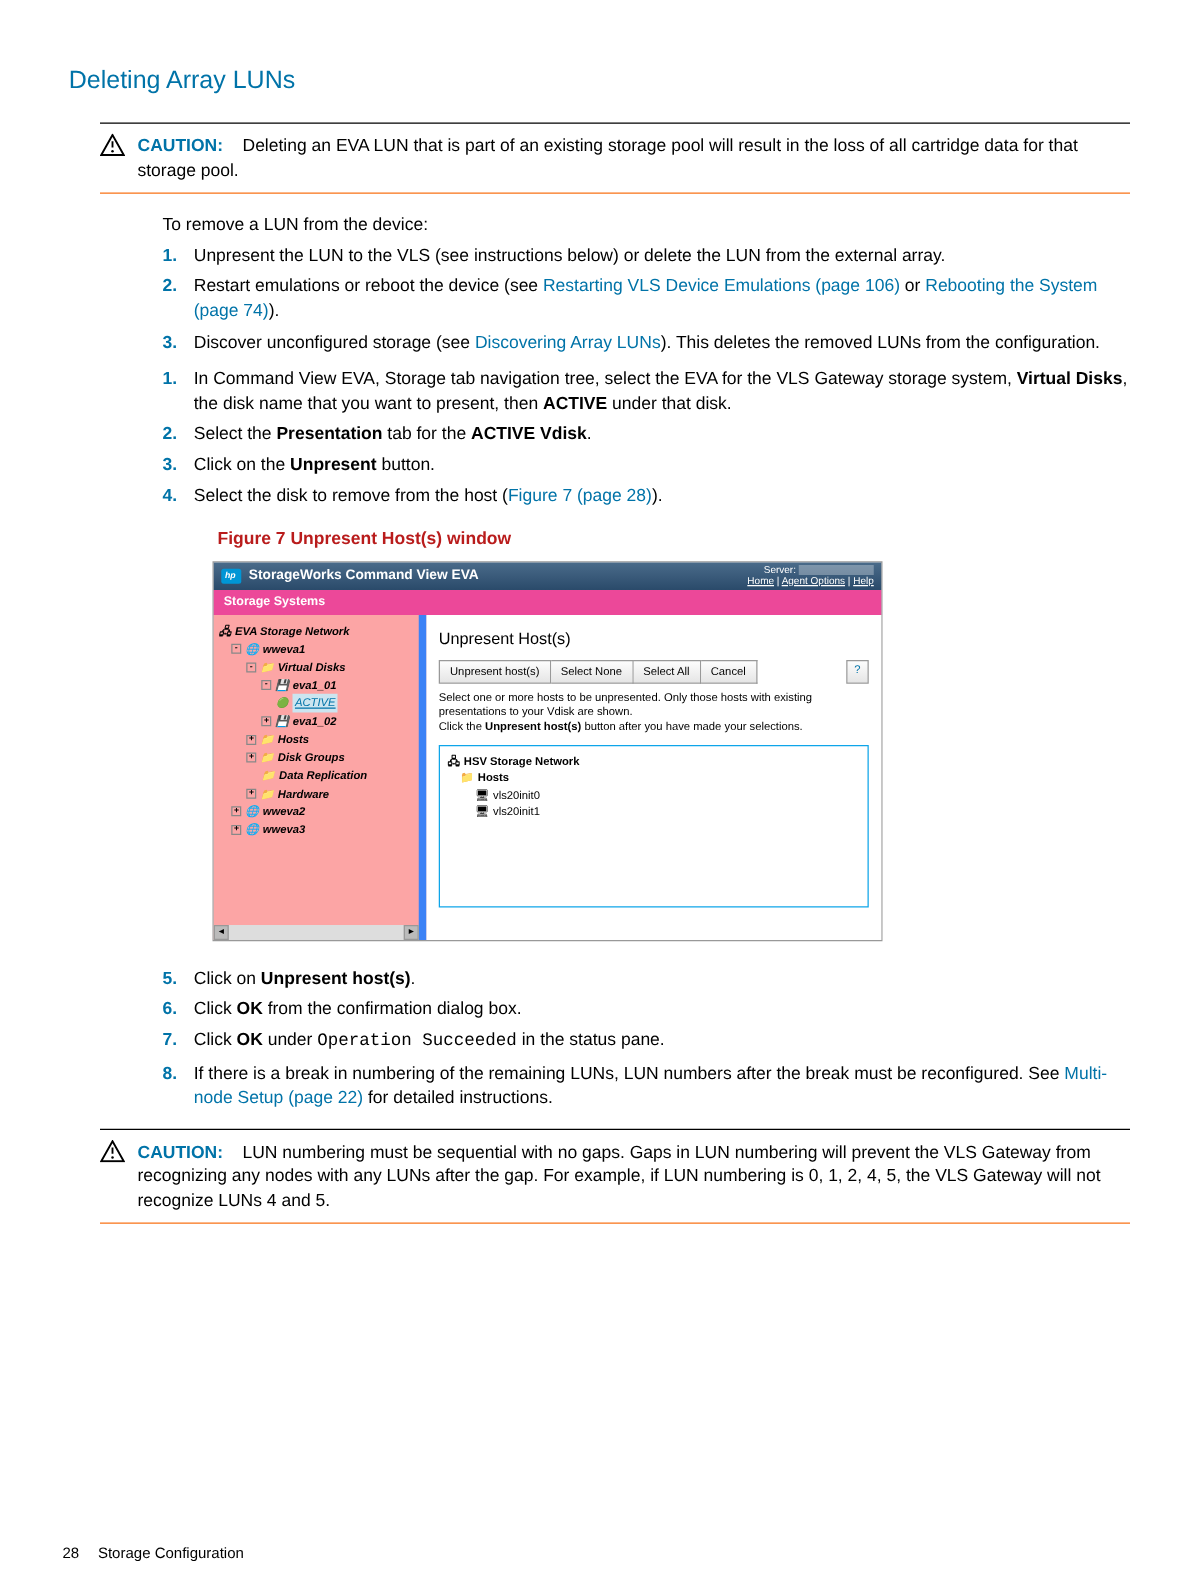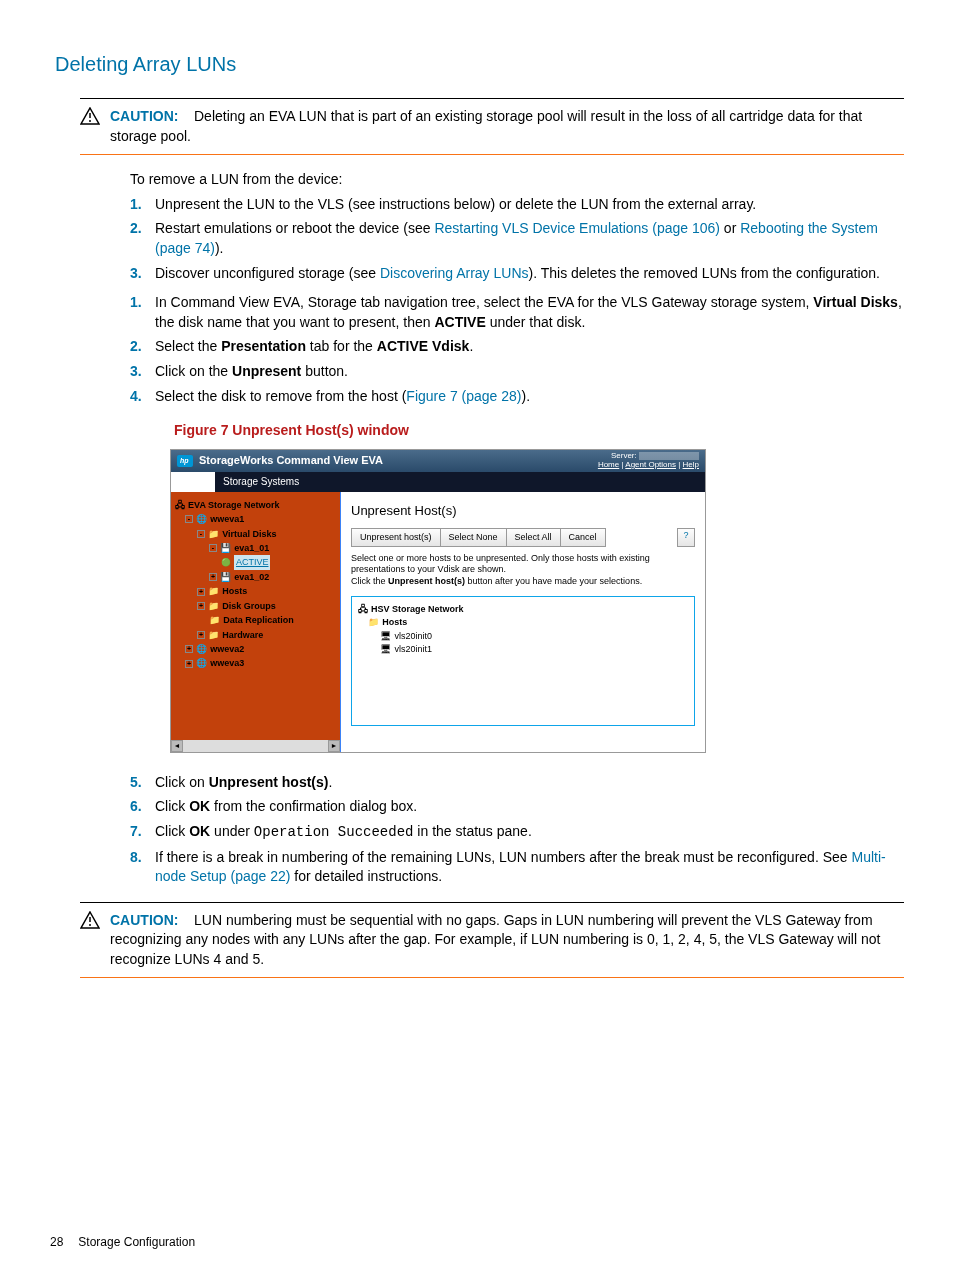--- a/index.html
+++ b/index.html
@@ -78,12 +78,11 @@
     .ss-header-links { }
     .ss-header-links span { text-decoration: underline; cursor: pointer; }
     .ss-tabs {
-      background: #0f172a;
+      background: #ec4899;
       color: #fff;
       padding: 3px 8px;
       font-size: 10px;
-      font-weight: normal;
-      margin-left: 44px;
+      font-weight: bold;
     }
     .ss-body { display: flex; }
     .ss-nav {

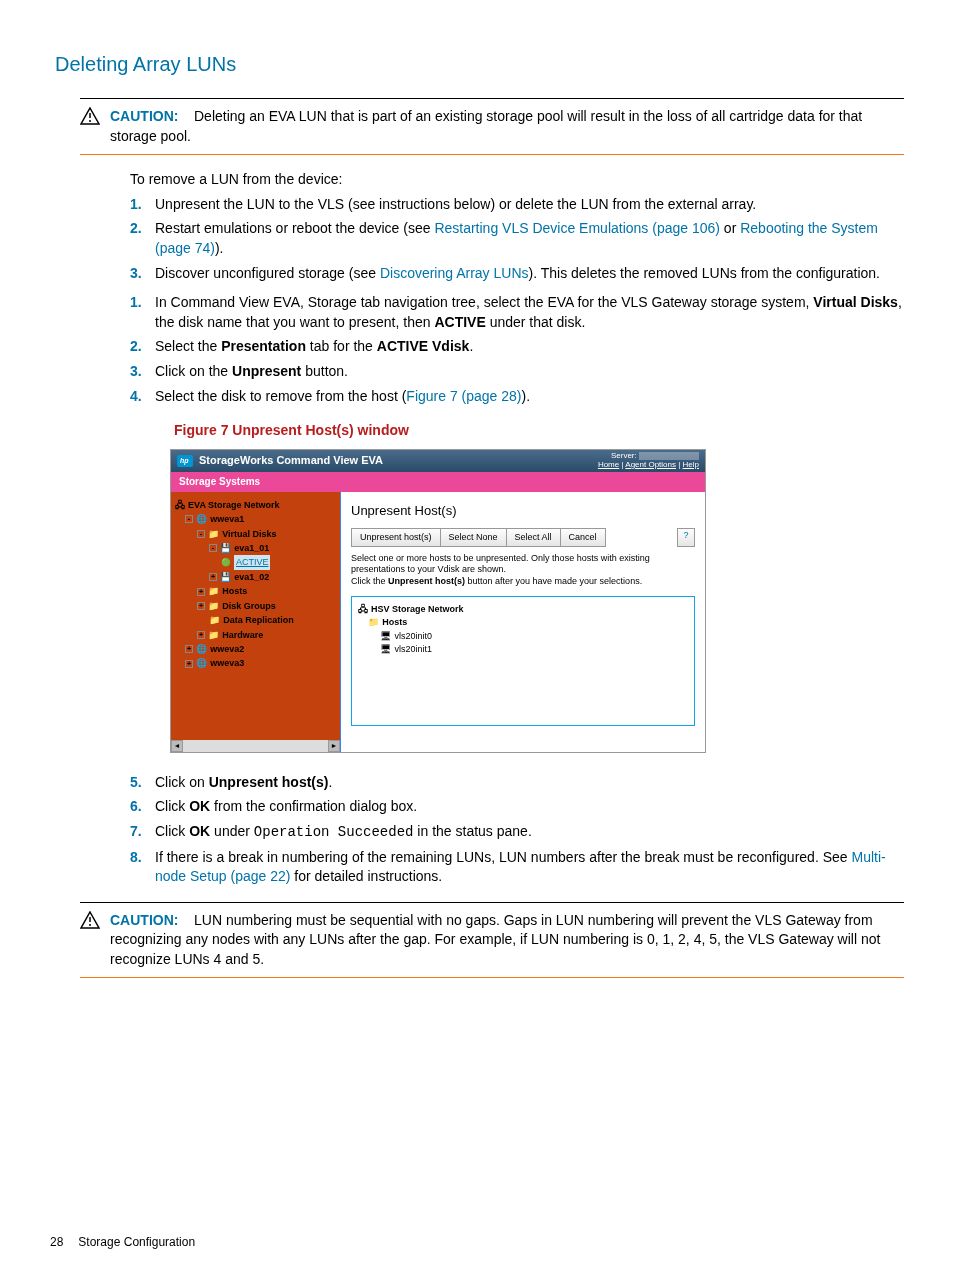--- a/index.html
+++ b/index.html
@@ -87,13 +87,14 @@
     .ss-body { display: flex; }
     .ss-nav {
       width: 170px;
-      background: #c2410c;
-      border-right: 1px solid #3b82f6;
+      background: #fca5a5;
+      border-right: 6px solid #3b82f6;
       padding: 6px 4px;
       font-size: 9px;
       line-height: 1.6;
       position: relative;
       min-height: 260px;
+      font-style: italic;
     }
     .ss-nav .n-row { display: flex; align-items: center; gap: 3px; white-space: nowrap; }
     .ico-box { width: 8px; height: 8px; border: 1px solid #888; display: inline-block; font-size: 7px; line-height: 6px; text-align: center; }

